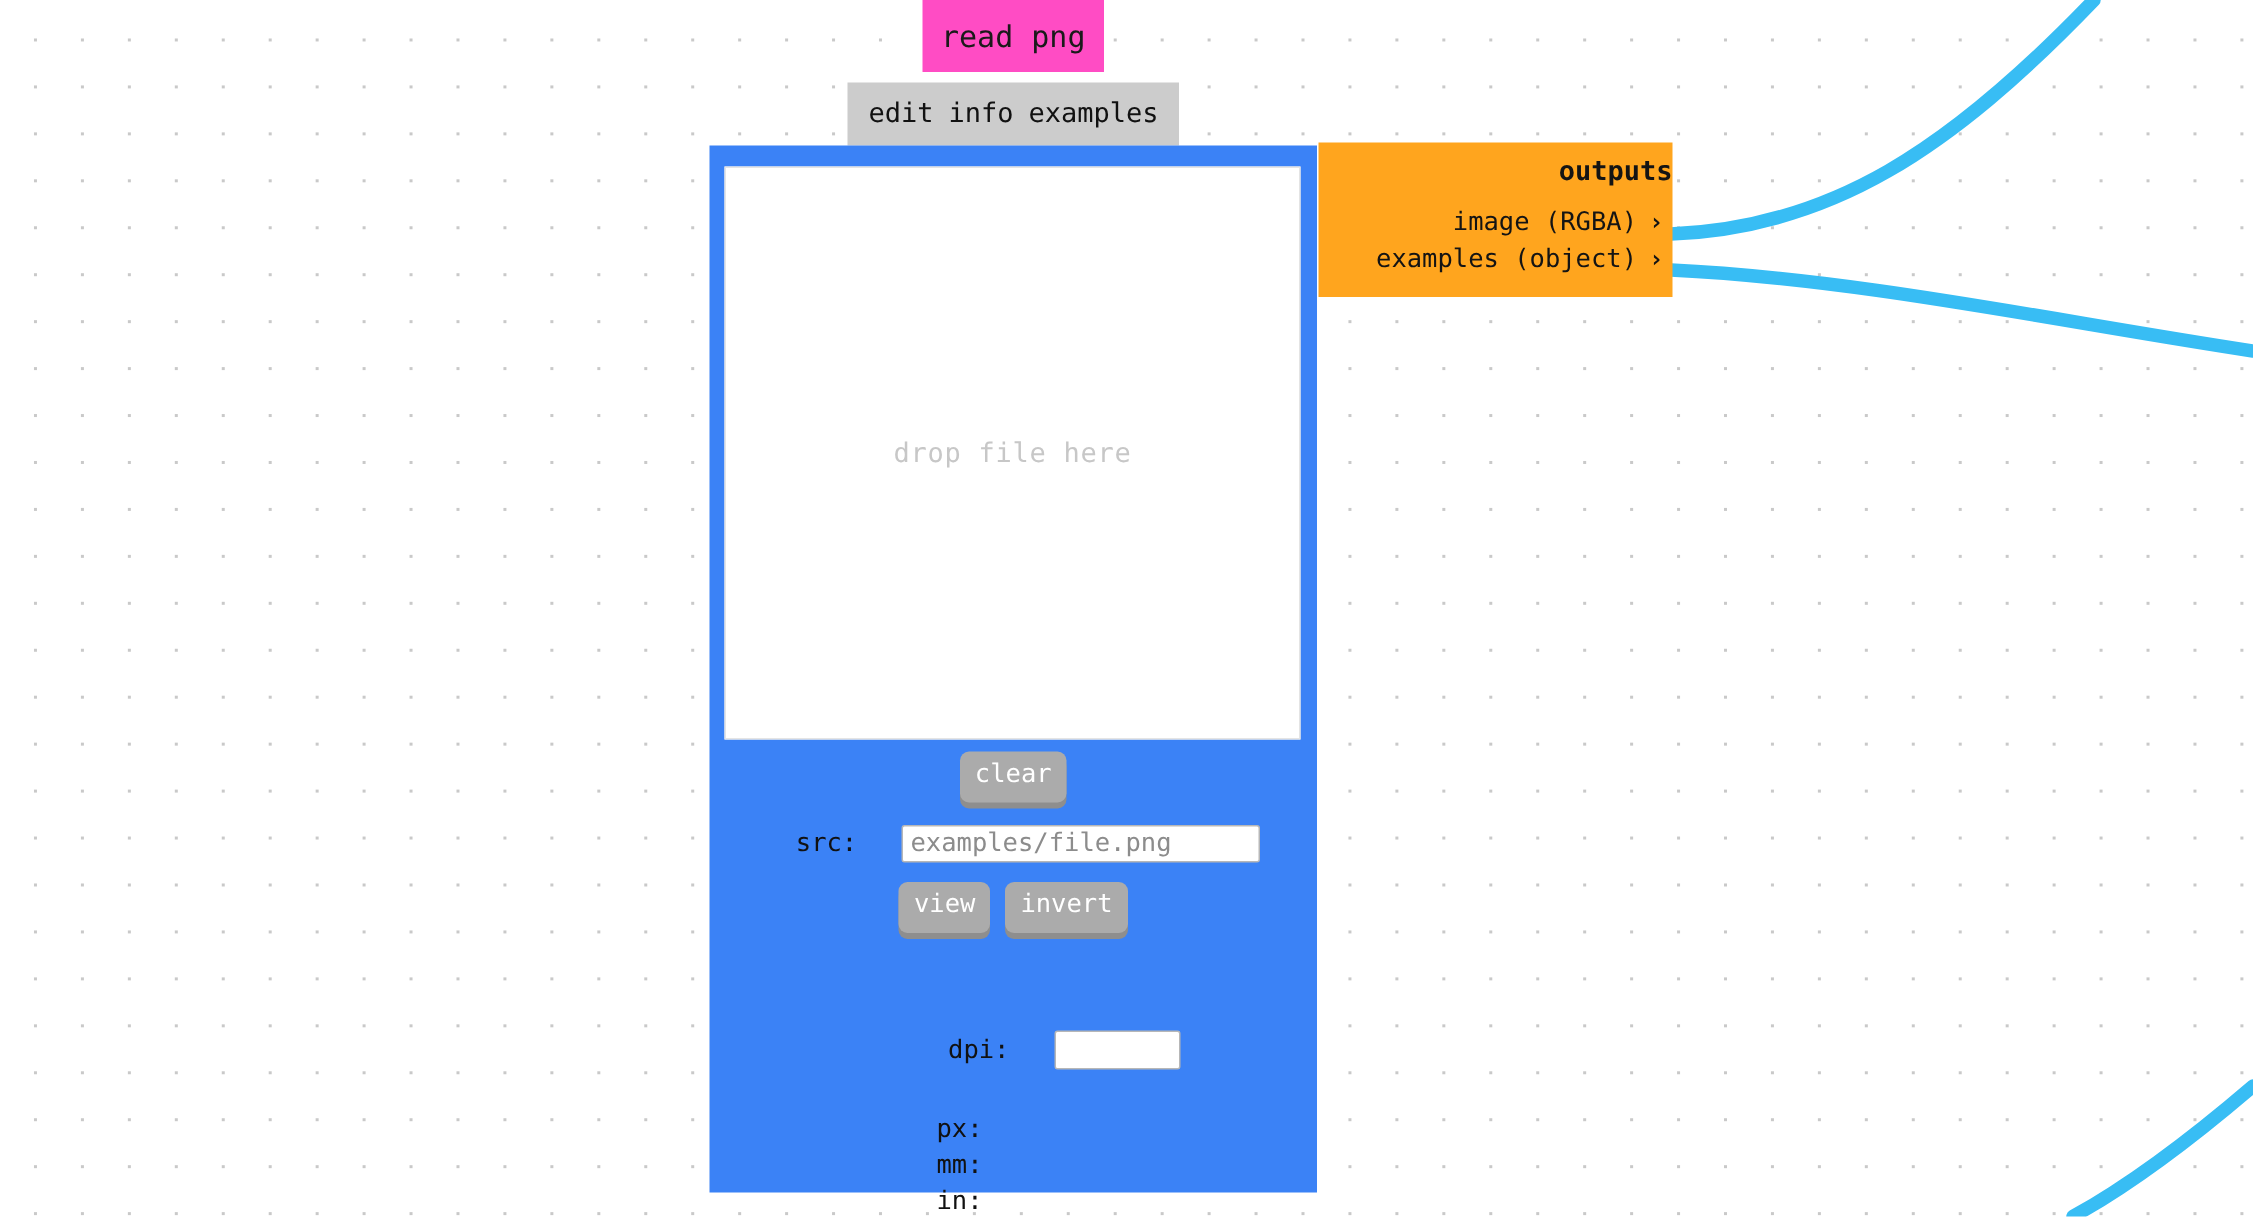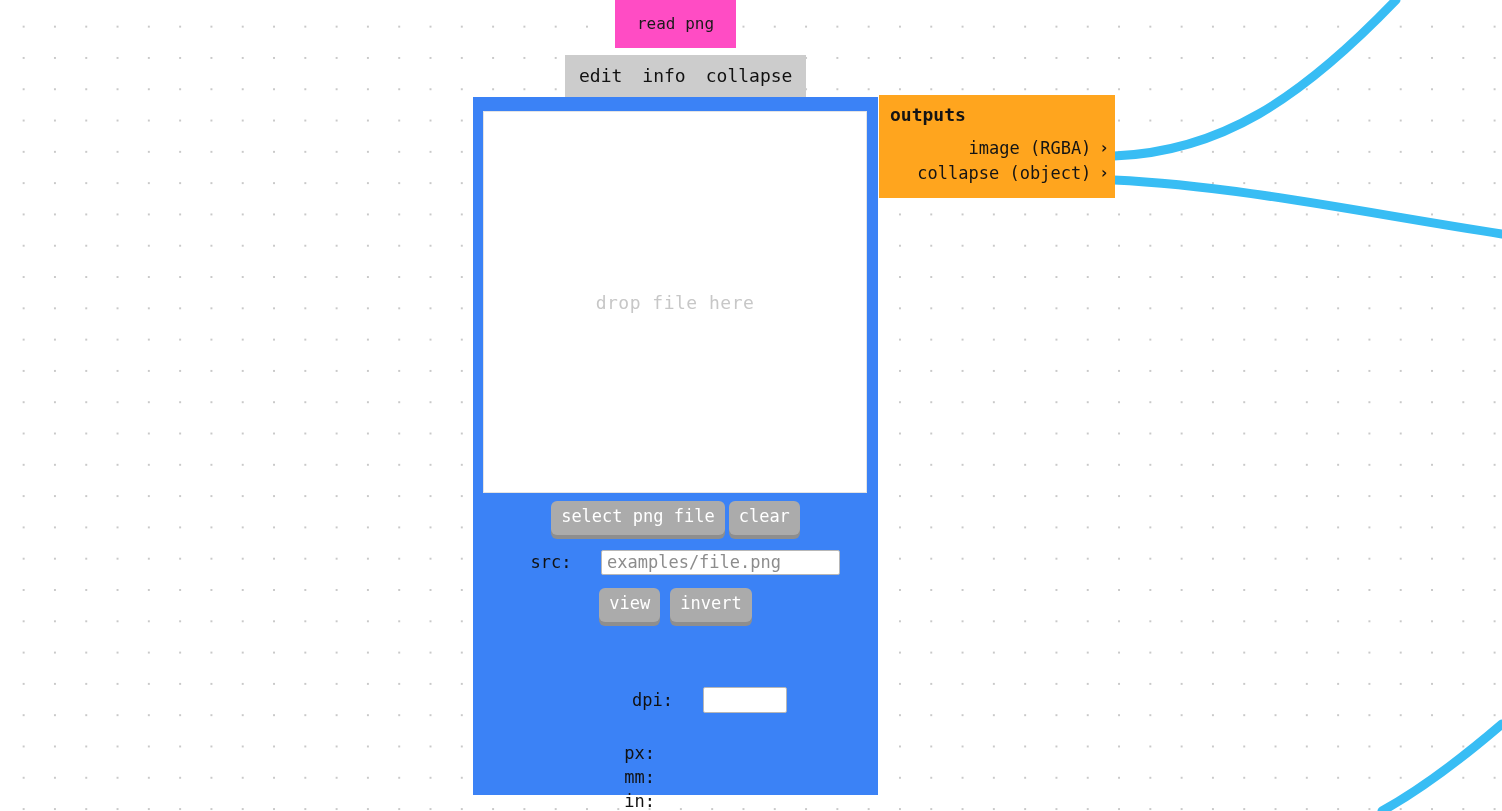--- a/index.html
+++ b/index.html
@@ -46,7 +46,7 @@
     height: 48px;
     background: #ff4cc4;
     color: #1a1a1a;
-    font-size: 16px;
+    font-size: 20px;
     line-height: 48px;
     text-align: center;
     letter-spacing: 0px;

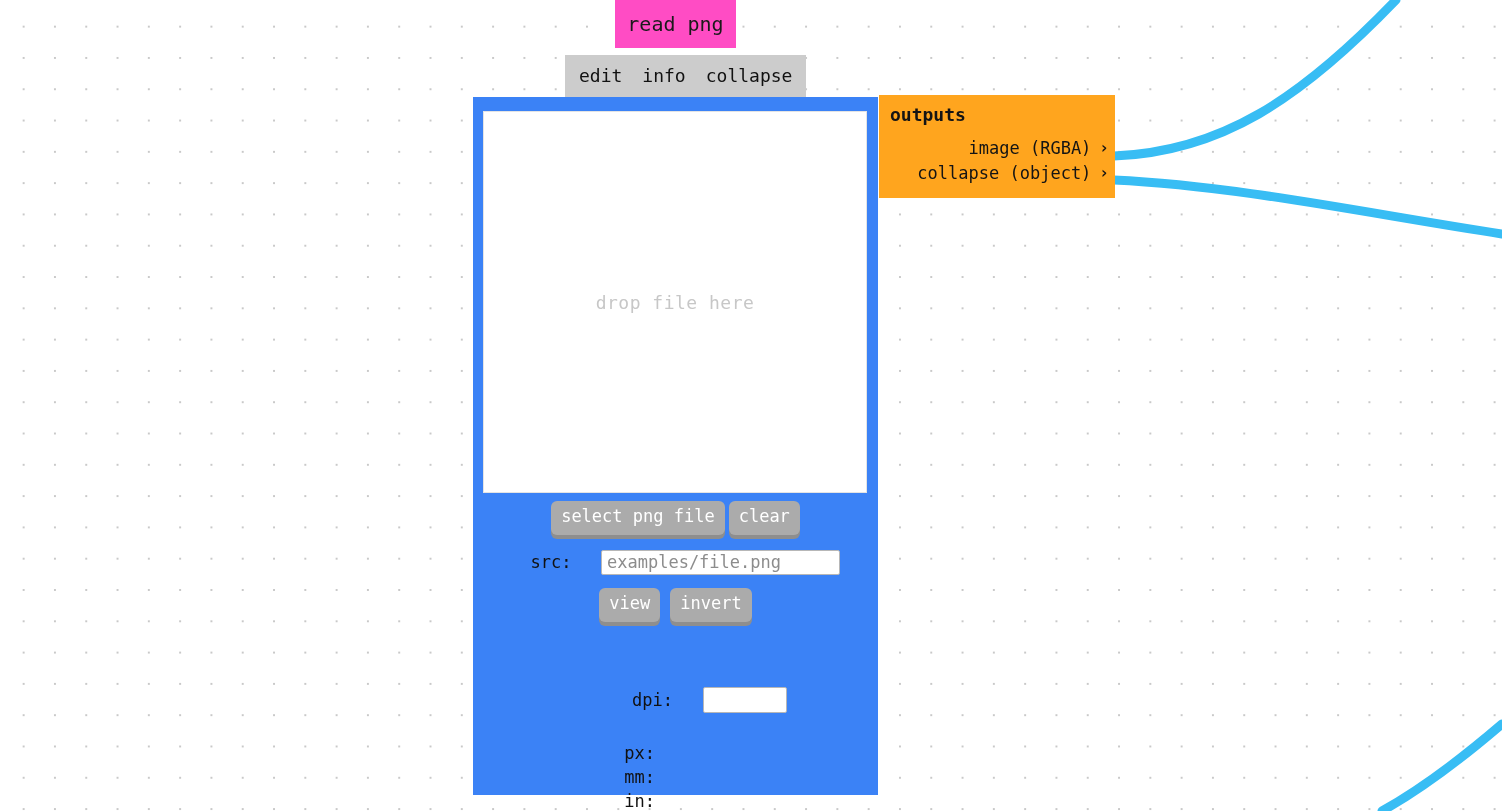--- a/index.html
+++ b/index.html
@@ -64,7 +64,7 @@
     align-items: center;
     padding: 0 9px;
     box-sizing: border-box;
-    gap: 10px;
+    gap: 0px;
   }
   .node-menu .mi {
     font-size: 18px;

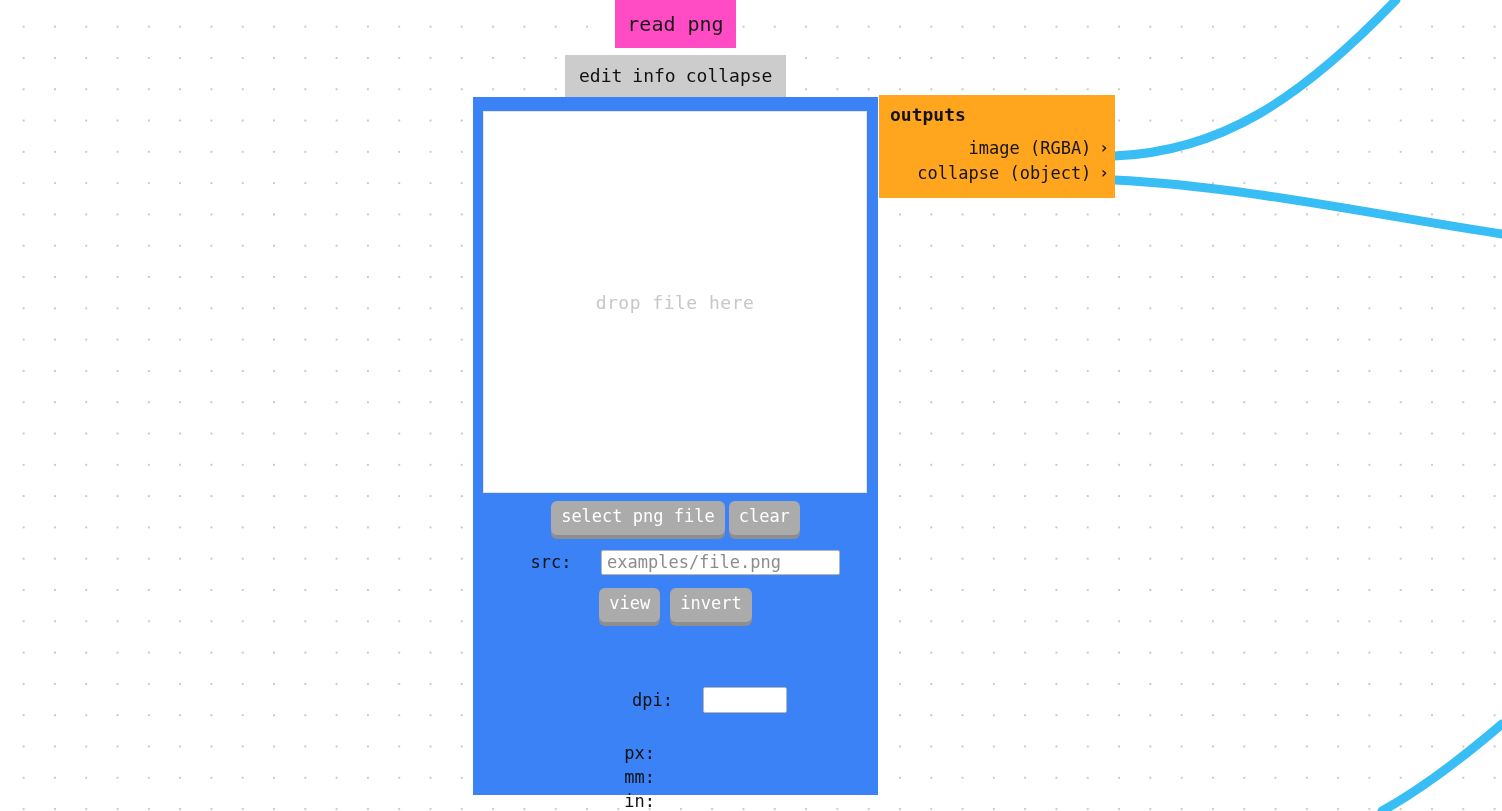--- a/index.html
+++ b/index.html
@@ -242,7 +242,7 @@
   <div class="node-menu">
     <span class="mi">edit</span>
     <span class="mi">info</span>
-    <span class="mi">collapse</span>
+    <span class="mi">examples</span>
   </div>
 
   <div class="node-body">

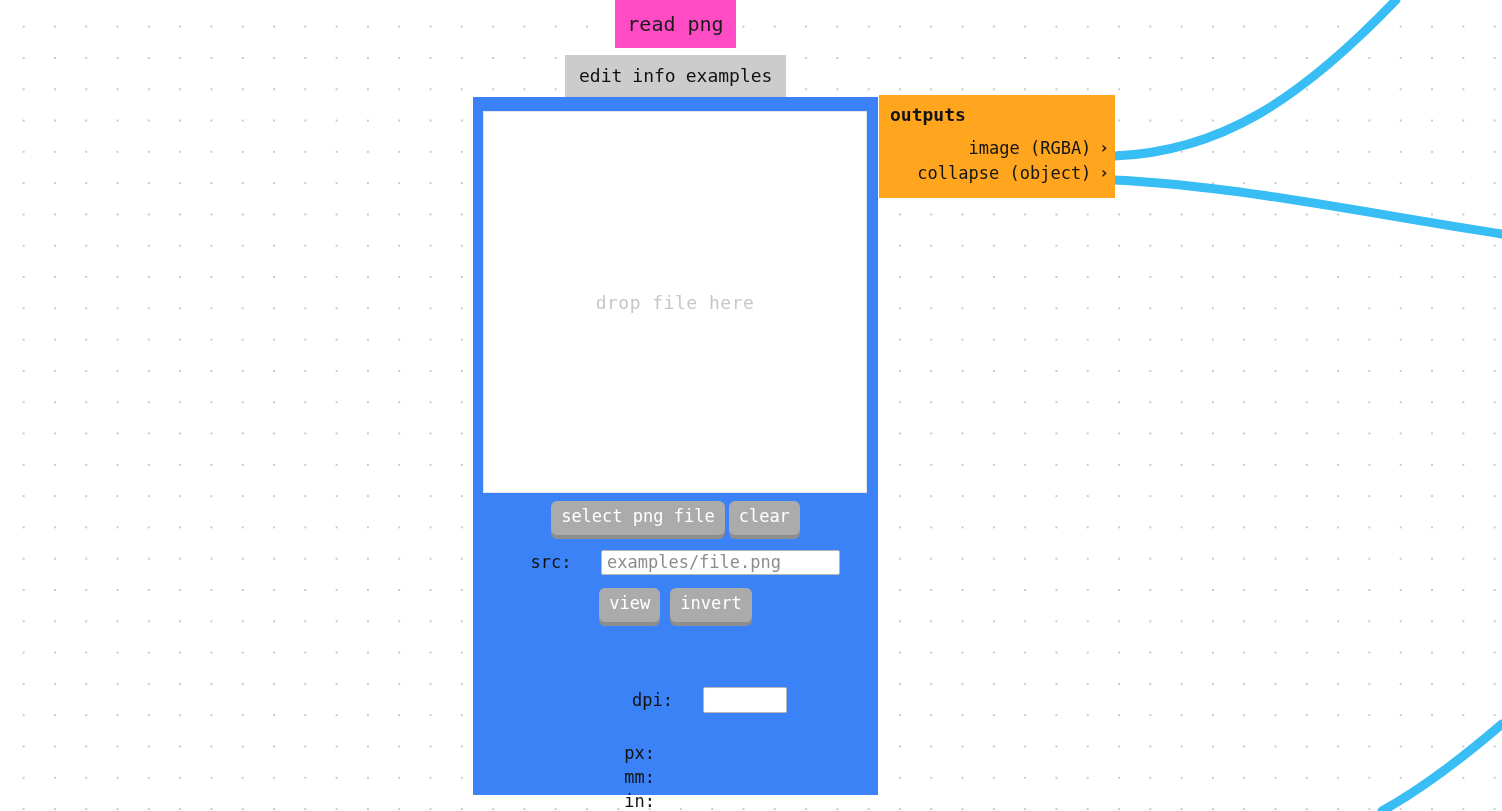--- a/index.html
+++ b/index.html
@@ -207,6 +207,7 @@
     color: #141414;
     padding: 0 0 10px 11px;
     letter-spacing: 0px;
+    text-align: right;
   }
   #outputs .port {
     display: flex;

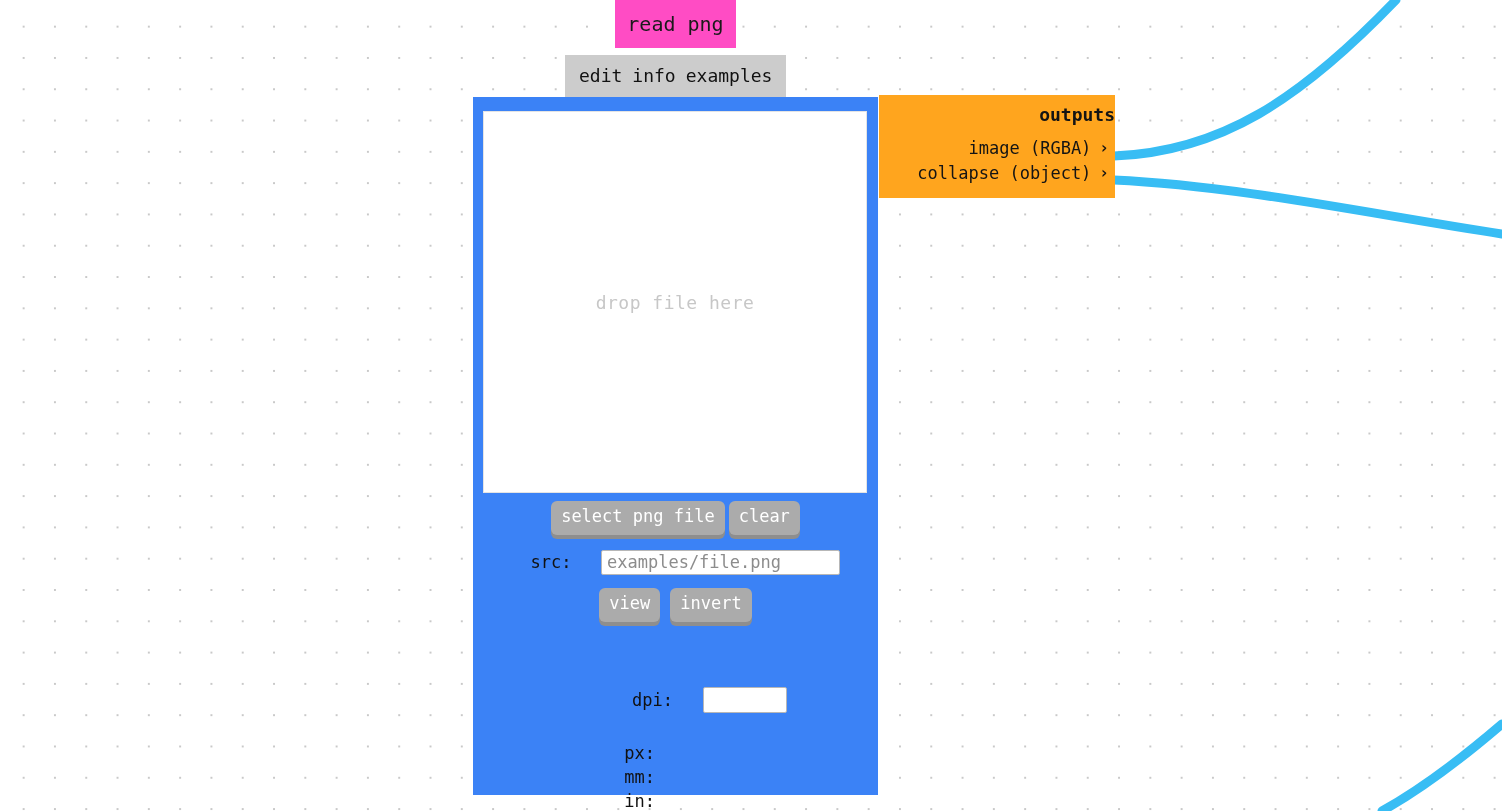--- a/index.html
+++ b/index.html
@@ -300,7 +300,7 @@
   </div>
 
   <div class="port">
-    <span class="pname">collapse (object)</span>
+    <span class="pname">examples (object)</span>
     <span class="pchev">›</span>
   </div>
 </div>

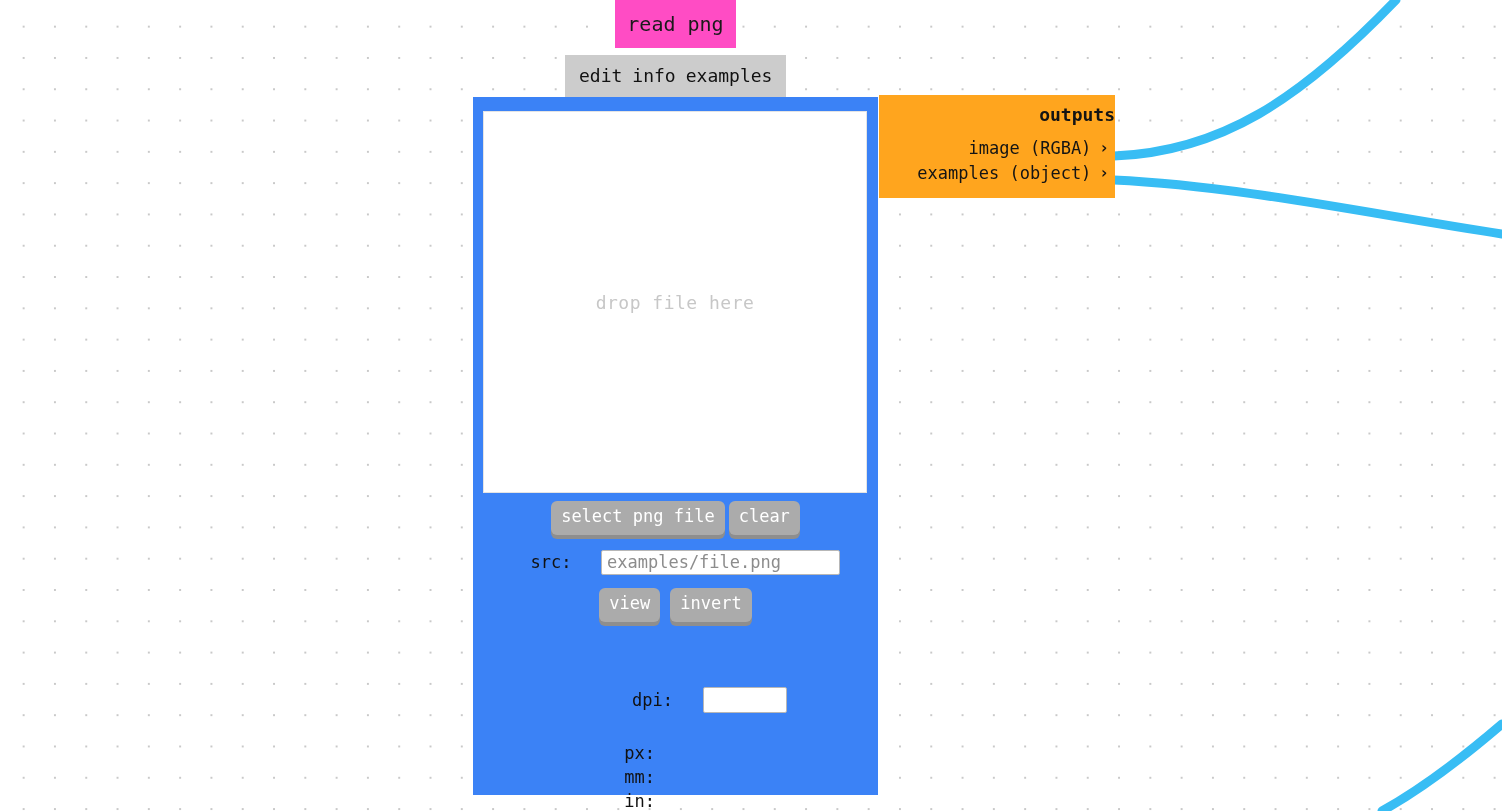--- a/index.html
+++ b/index.html
@@ -253,7 +253,6 @@
     </div>
 
     <div class="row row-files">
-      <button class="btn">select png file</button>
       <button class="btn">clear</button>
     </div>
 

